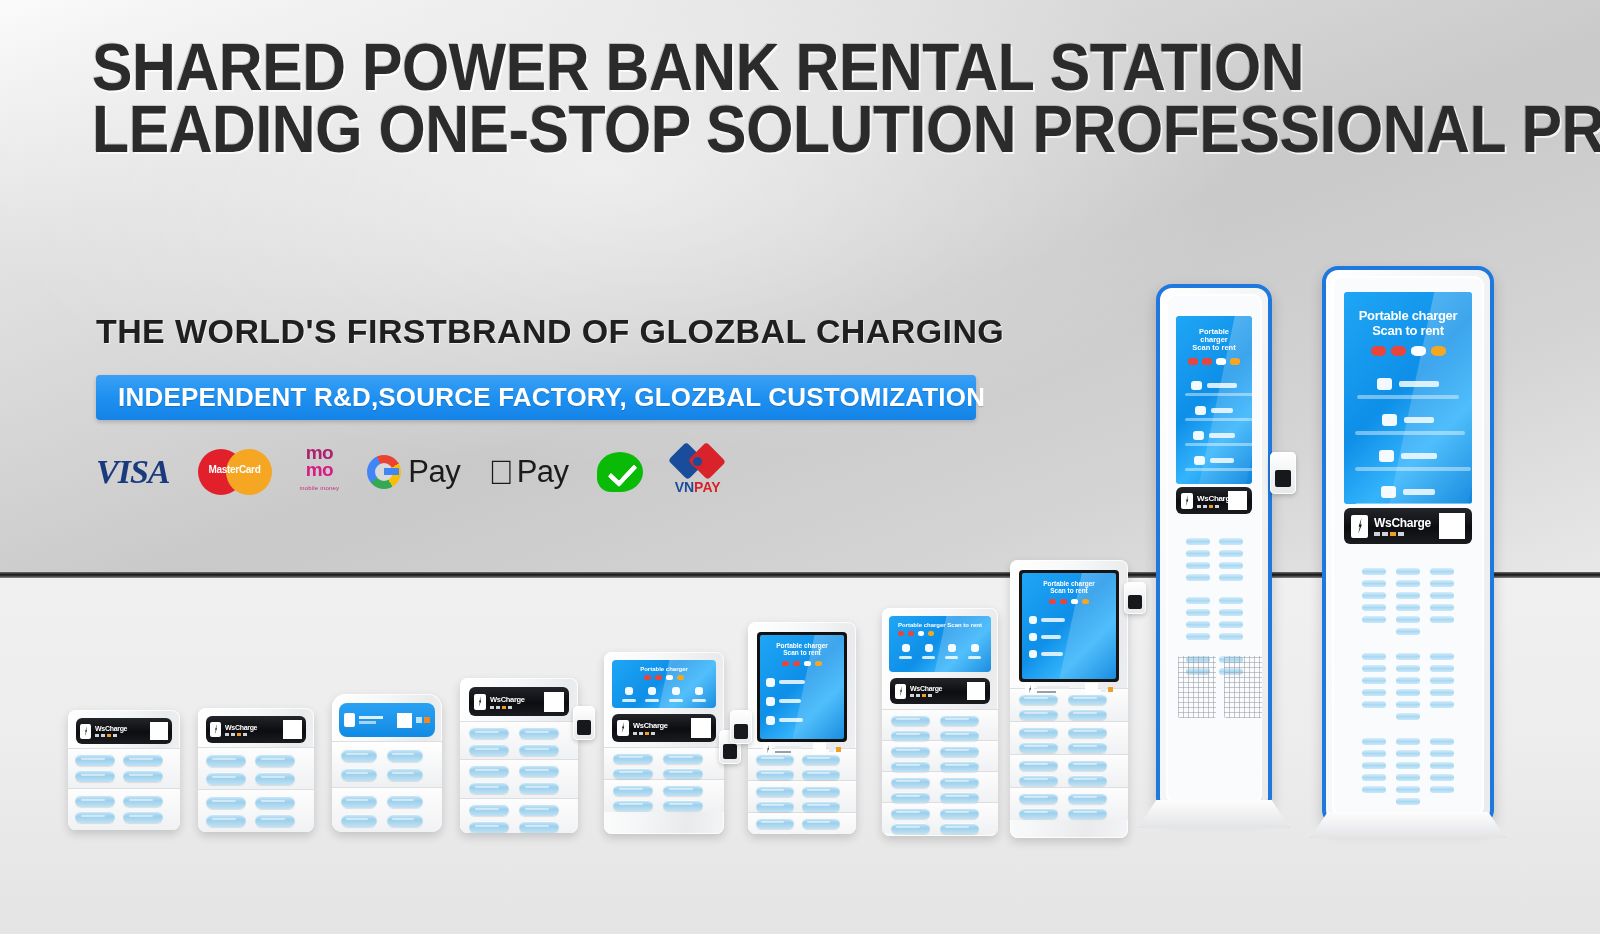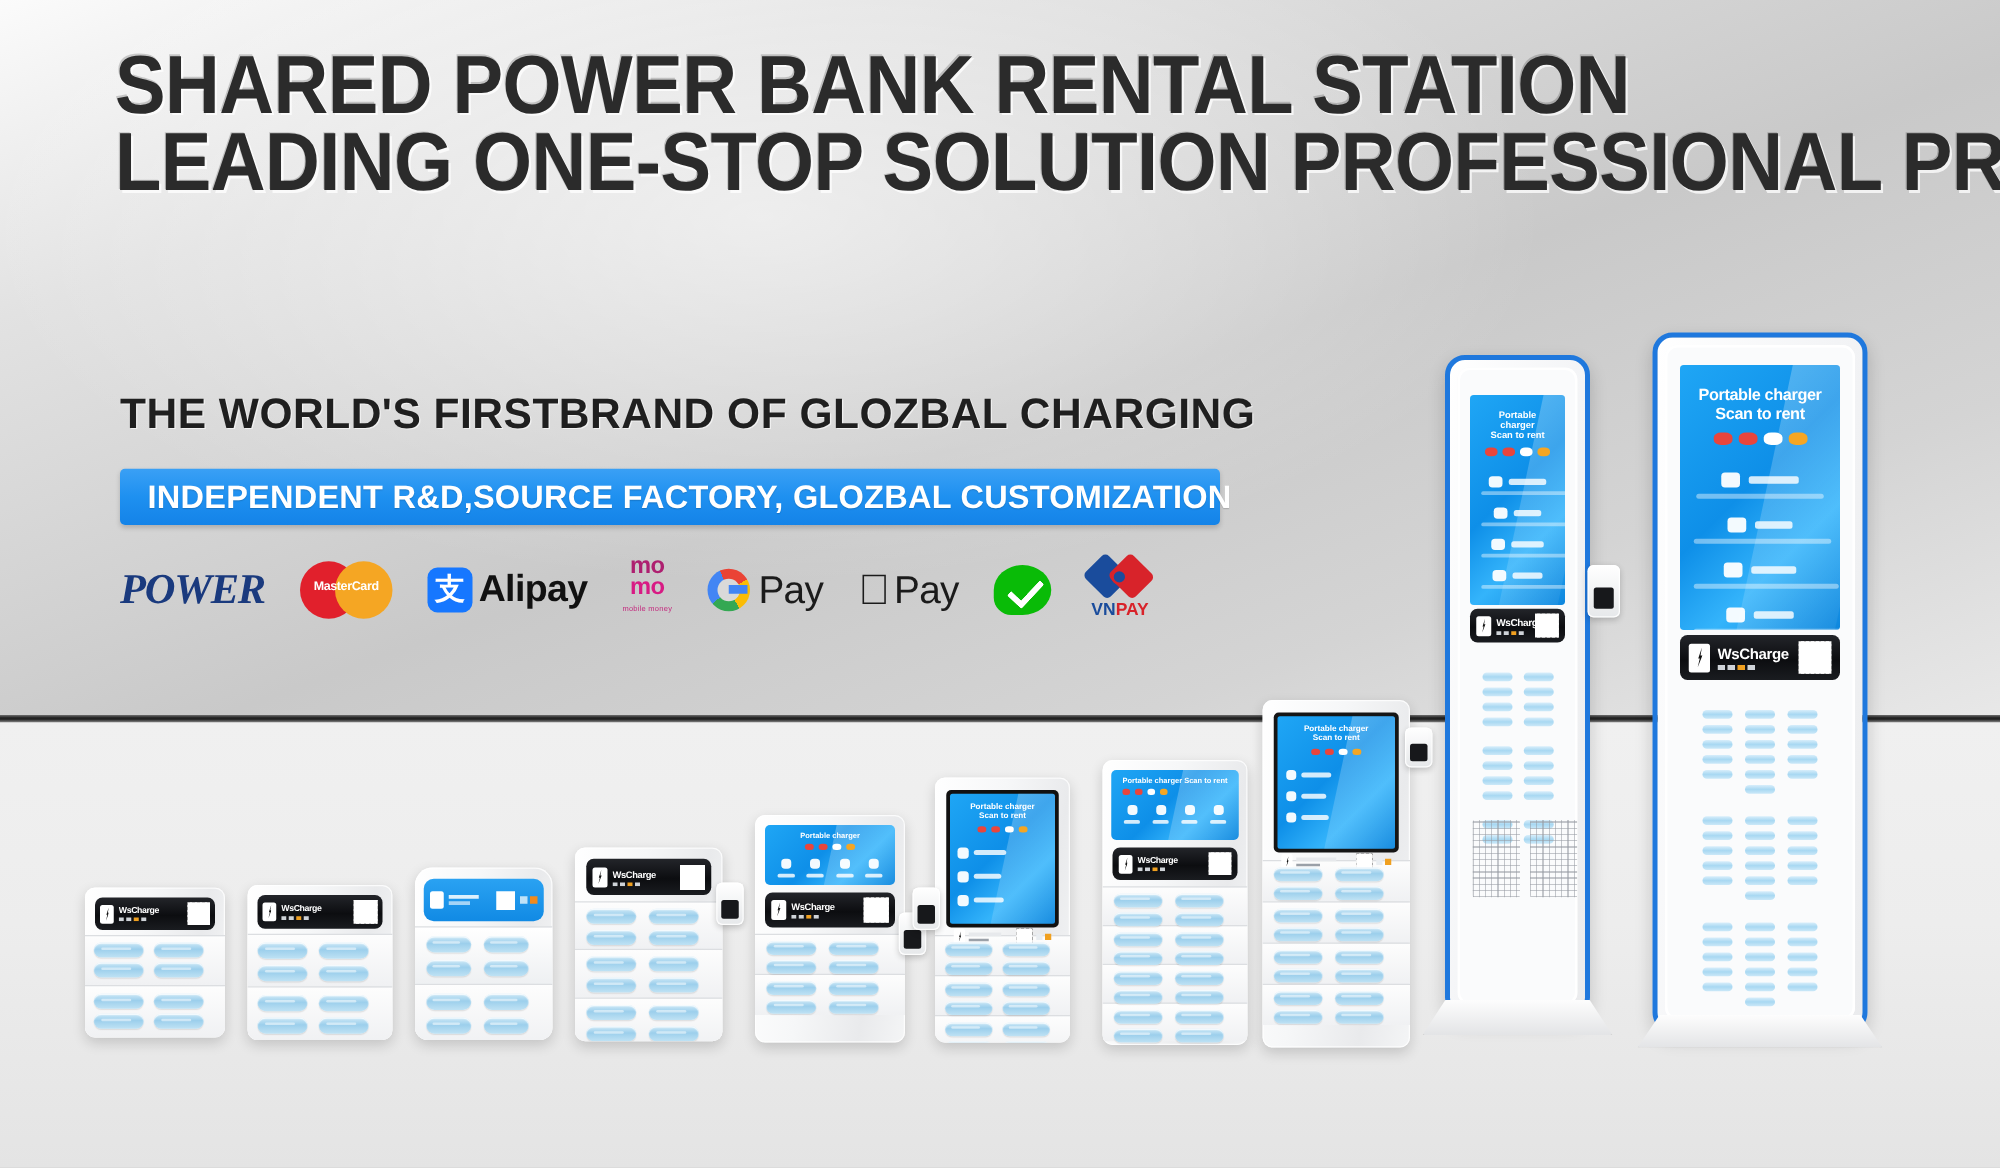--- a/index.html
+++ b/index.html
@@ -281,7 +281,7 @@
 <div class="pay-row">
 
   <div class="pay">
-    <div class="visa">POWER</div>
+    <div class="visa">VISA</div>
   </div>
 
   <div class="pay">

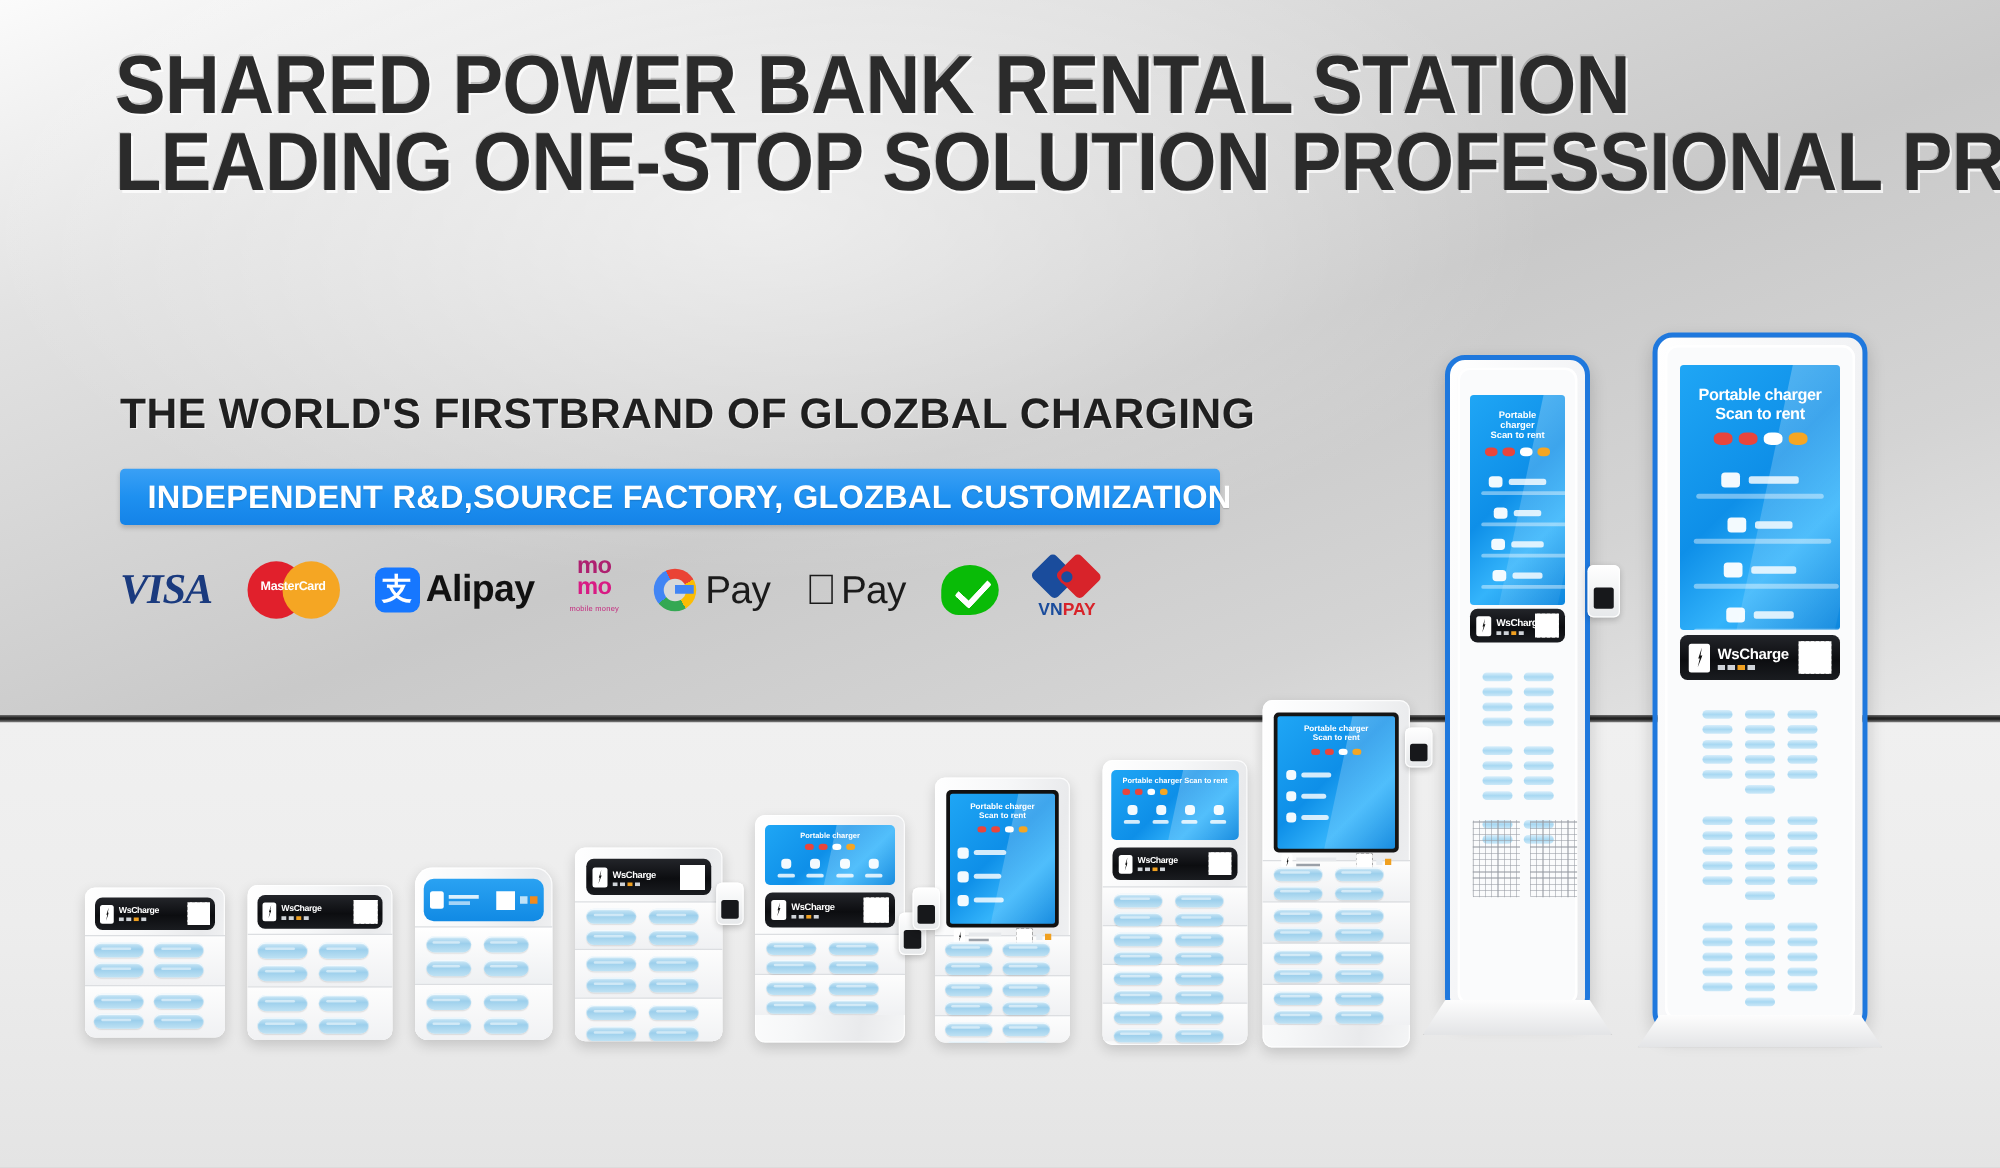--- a/index.html
+++ b/index.html
@@ -292,10 +292,6 @@
     </div>
   </div>
 
-  <div class="pay alipay">
-    <span class="ico"></span>
-    <span class="t">Alipay</span>
-  </div>
 
   <div class="pay momo">
     <span class="m">mo</span>

